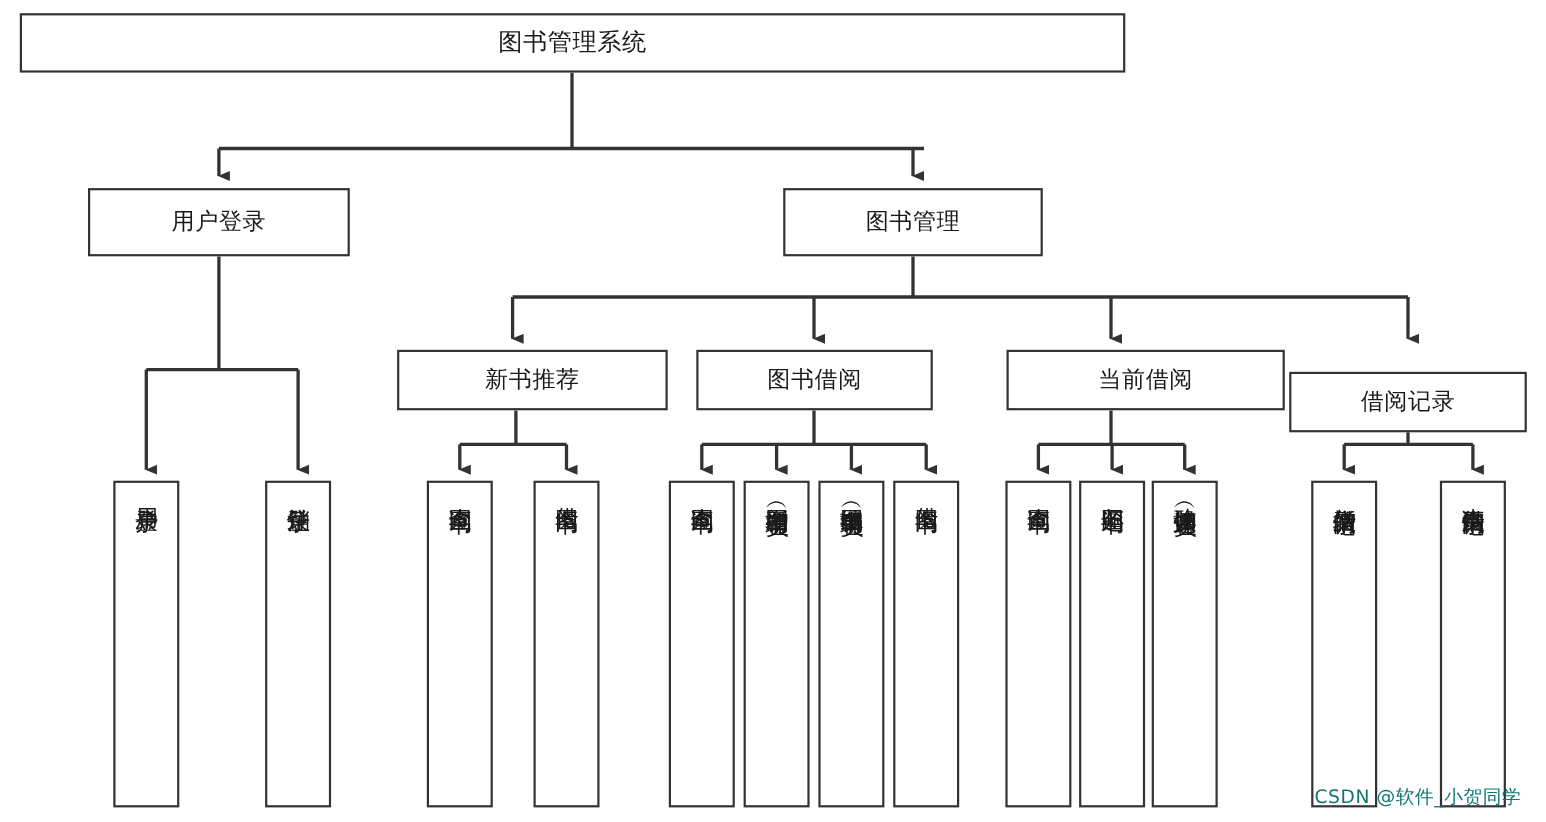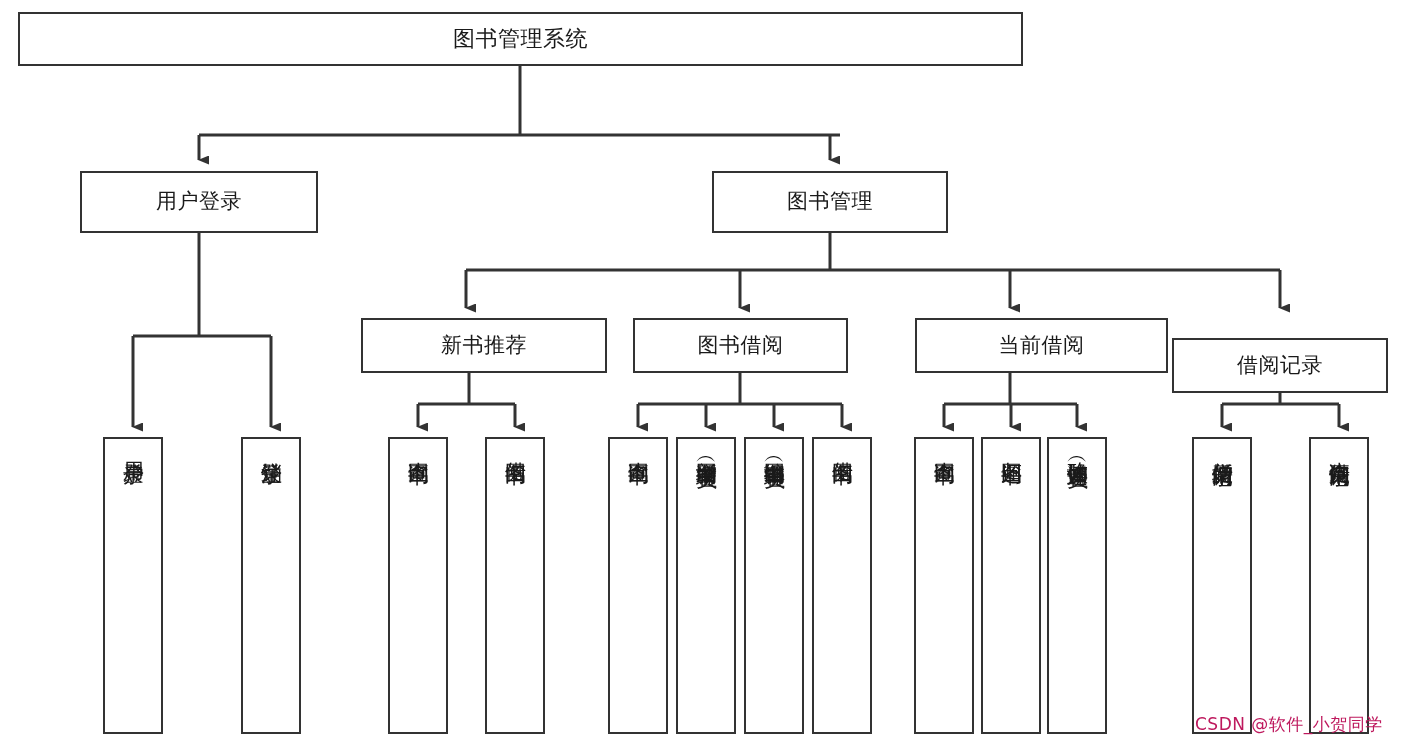--- a/index.html
+++ b/index.html
@@ -64,7 +64,7 @@
   .watermark {
     position: absolute;
     font-size: 17px;
-    color: #be185d;
+    color: #0f766e;
     white-space: nowrap;
     letter-spacing: 0.5px;
   }

